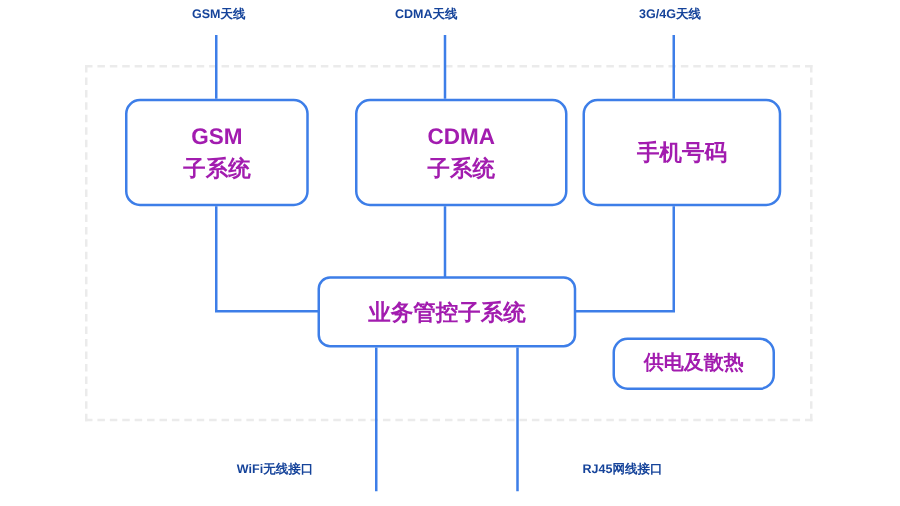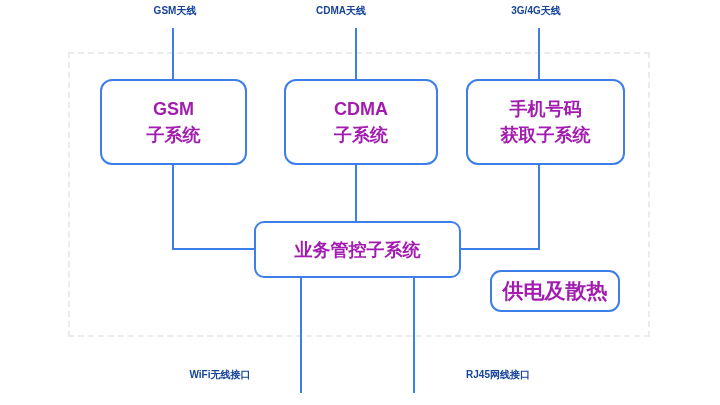--- a/index.html
+++ b/index.html
@@ -82,7 +82,7 @@
     <span>GSM</span>
     <span>子系统</span>
   </div>
-  <div class="box box-row1" style="left:284px; width:154px;">
+  <div class="box box-row1" style="left:284px; width:170px;">
     <span>CDMA</span>
     <span>子系统</span>
   </div>

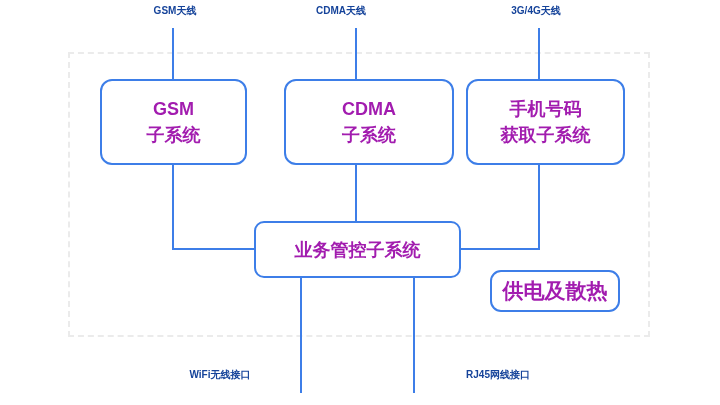--- a/index.html
+++ b/index.html
@@ -88,7 +88,6 @@
   </div>
   <div class="box box-row1" style="left:466px; width:159px;">
     <span>手机号码</span>
-    <span>获取子系统</span>
   </div>
 
   <div class="box" style="left:254px; top:221px; width:207px; height:57px;border-radius:10px;">

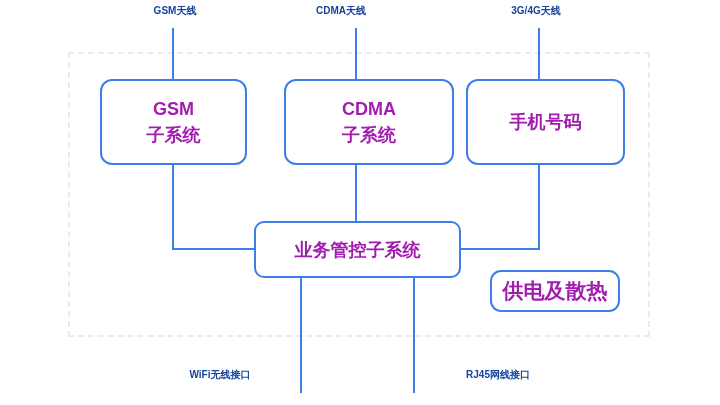--- a/index.html
+++ b/index.html
@@ -49,9 +49,8 @@
     transform: translateX(-50%);
   }
   .small-box {
-    font-size: 21px;
+    font-size: 16px;
     line-height: 20px;
-    border-radius: 11px;
   }
 </style>
 </head>

